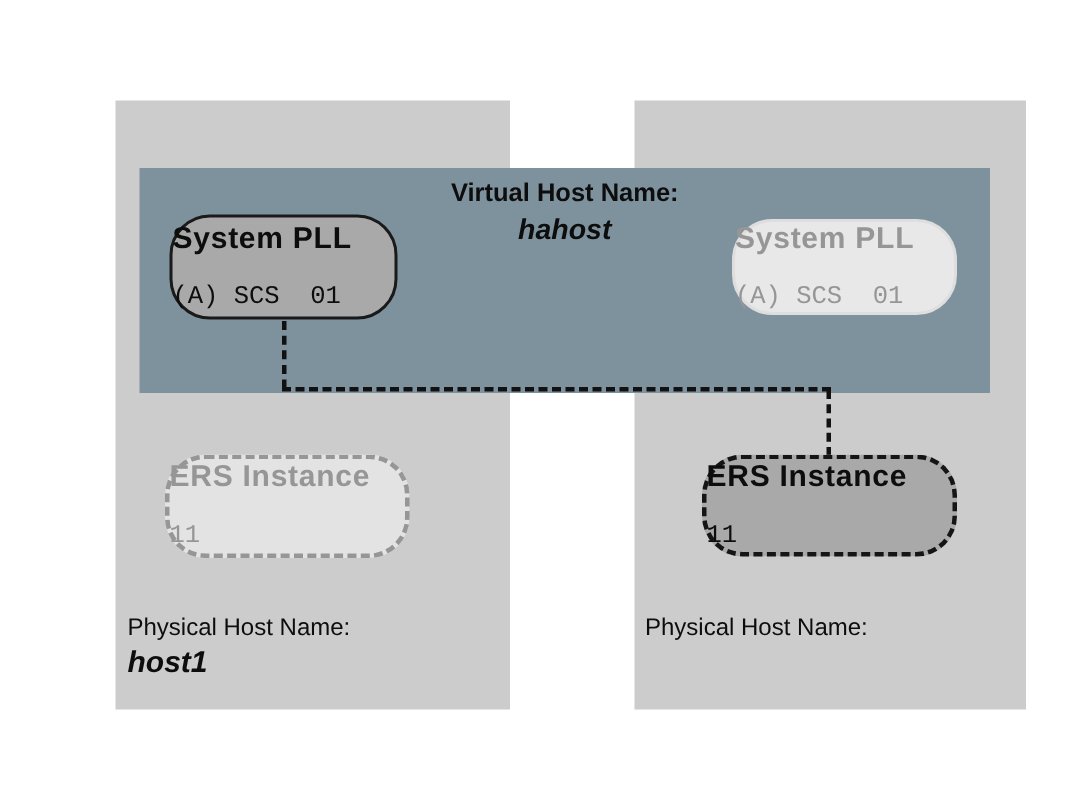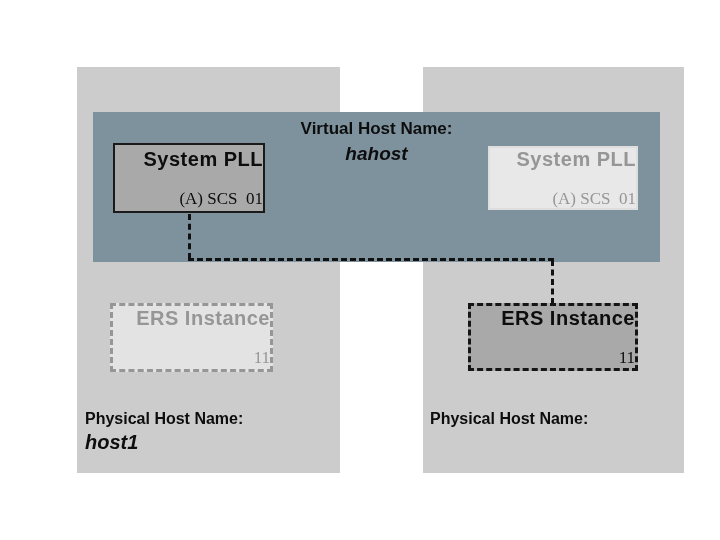--- a/index.html
+++ b/index.html
@@ -24,7 +24,7 @@
 
   .box {
     position:absolute; display:flex; flex-direction:column;
-    align-items:flex-end; justify-content:center; text-align:center;
+    align-items:flex-start; justify-content:center; text-align:center;border-radius:27px;
   }
   .box-title { font-weight:bold; font-size:20px; letter-spacing:0.5px; line-height:1.15; }
   .box-sub {

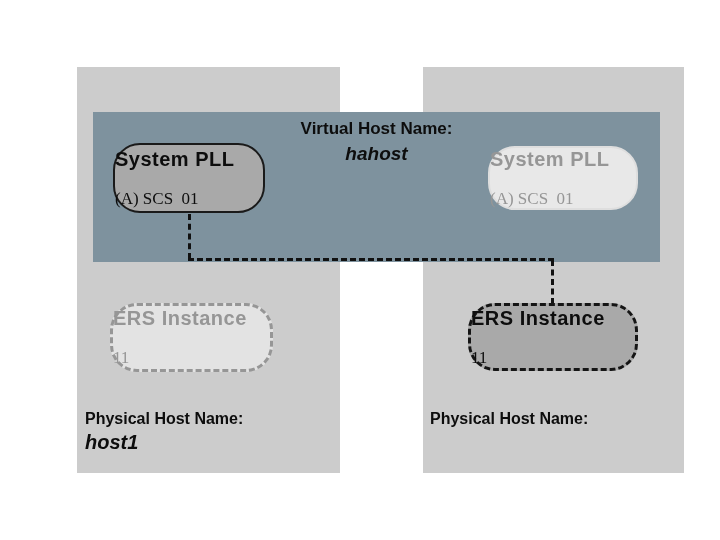--- a/index.html
+++ b/index.html
@@ -28,7 +28,7 @@
   }
   .box-title { font-weight:bold; font-size:20px; letter-spacing:0.5px; line-height:1.15; }
   .box-sub {
-    font-family:Liberation Serif, serif;
+    font-family:Liberation Mono, monospace;
     font-size:17px; white-space:pre; margin-top:19px; line-height:1.1;
   }
   .scs-host1 {

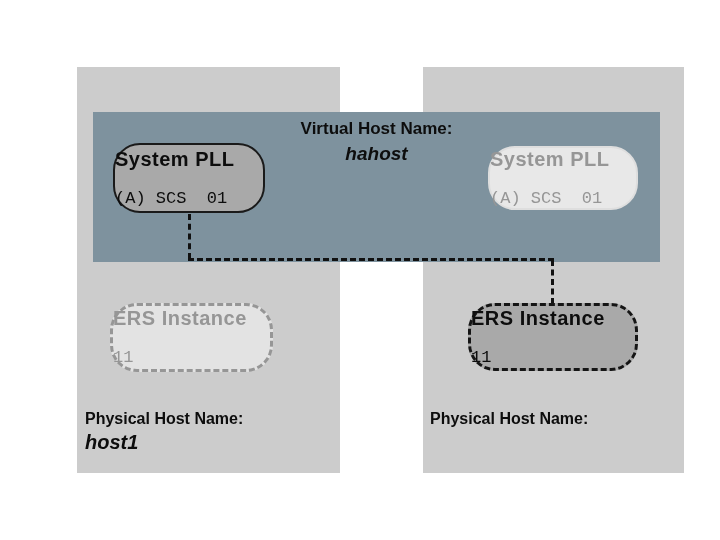--- a/index.html
+++ b/index.html
@@ -58,7 +58,7 @@
   .phys { position:absolute; }
   .phys-host1 { left:85px;  top:410px; }
   .phys-host2 { left:430px; top:410px; }
-  .phys-label { font-size:16px; font-weight:bold; }
+  .phys-label { font-size:16px; font-weight:normal; }
   .phys-name  { font-size:20px; font-weight:bold; font-style:italic; margin-top:3px; }
 </style>
 </head>

